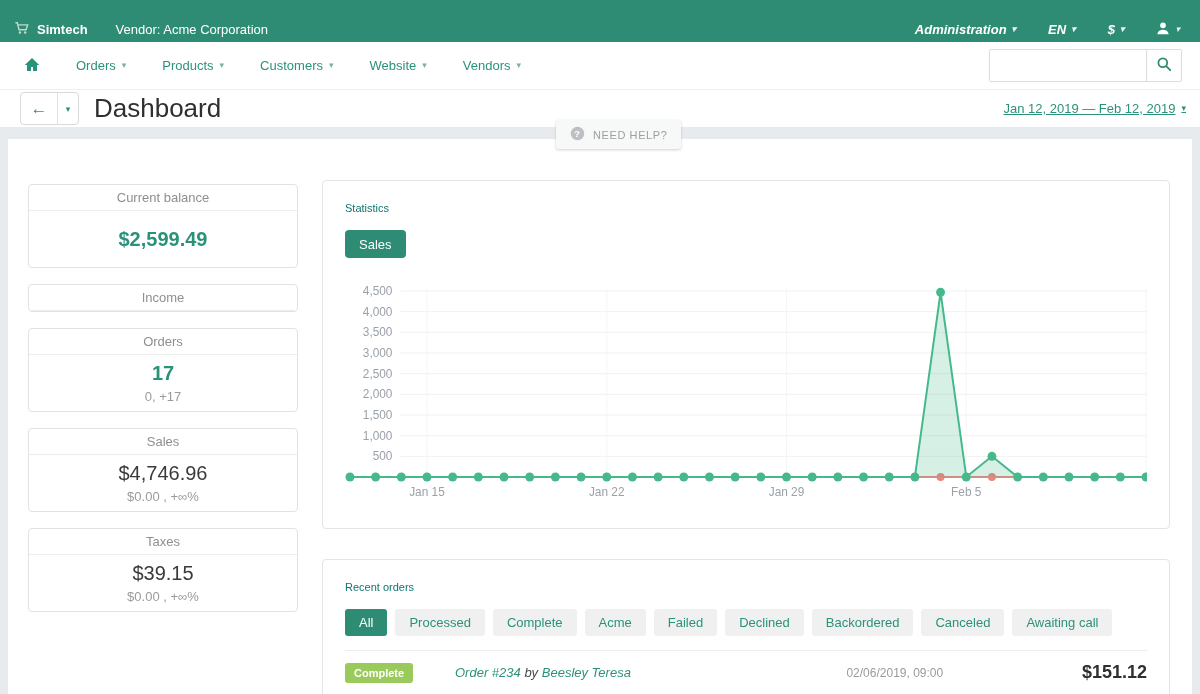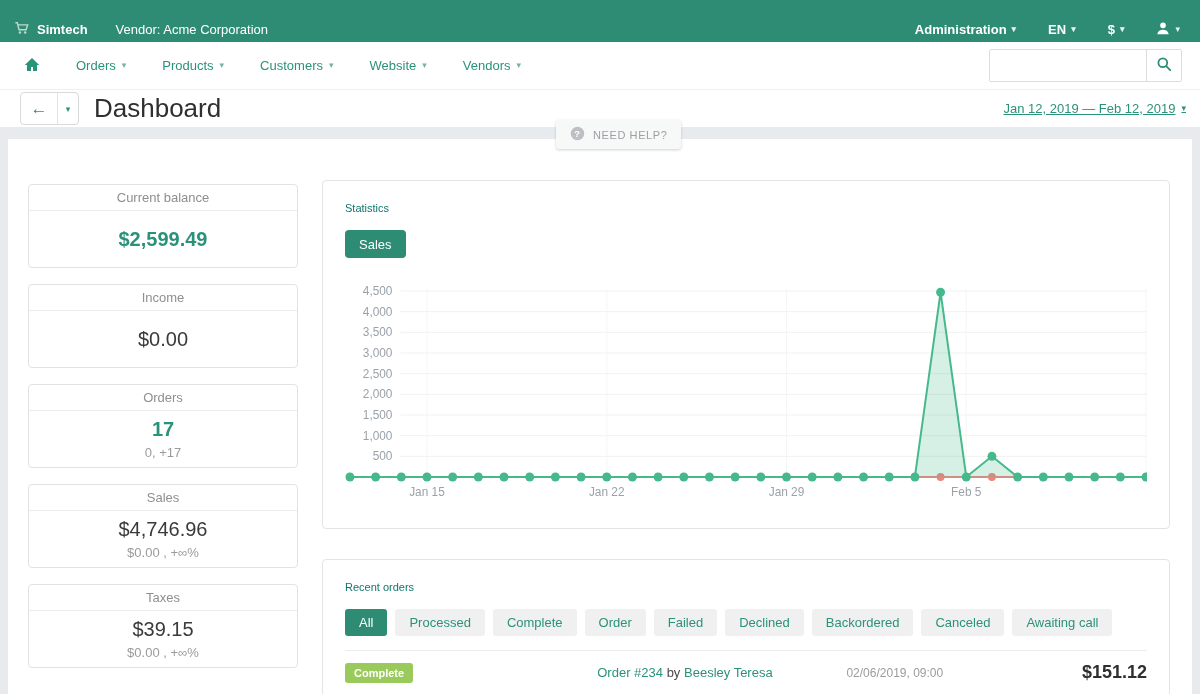--- a/index.html
+++ b/index.html
@@ -11,7 +11,7 @@
     color:#fff; font-size:13px; padding:16px 20px 0 14px; }
   .topbar .brand { font-weight:bold; margin-left:8px; }
   .topbar .vendor { margin-left:28px; }
-  .topbar-right { margin-left:auto; display:flex; gap:32px; align-items:center; }
+  .topbar-right { margin-left:auto; display:flex; gap:32px; align-items:center;font-style:italic; }
   .tb-item { display:flex; align-items:center; gap:5px; cursor:pointer; }
   .tb-item.bold { font-weight:bold; }
   .caret { font-size:9px; line-height:1; }

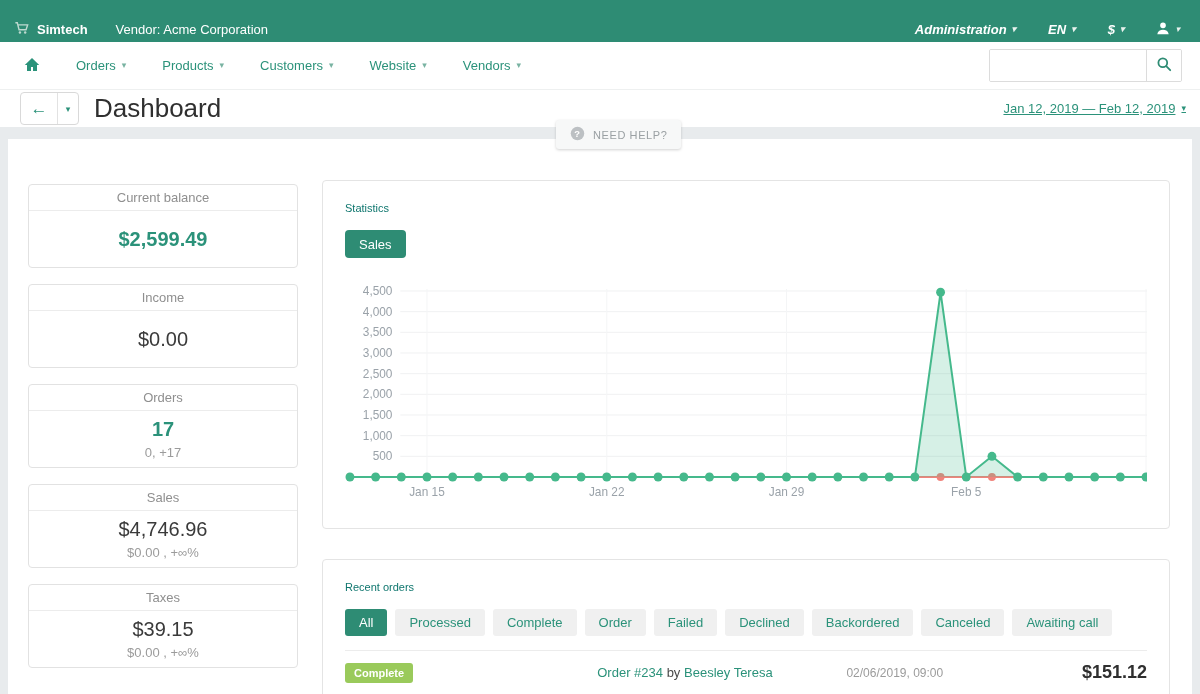--- a/index.html
+++ b/index.html
@@ -209,10 +209,6 @@
     </div>
     <div class="card no-sub">
       <div class="card-head">Income</div>
-      <div class="card-body">
-        <div class="card-value">$0.00</div>
-
-      </div>
     </div>
     <div class="card">
       <div class="card-head">Orders</div>

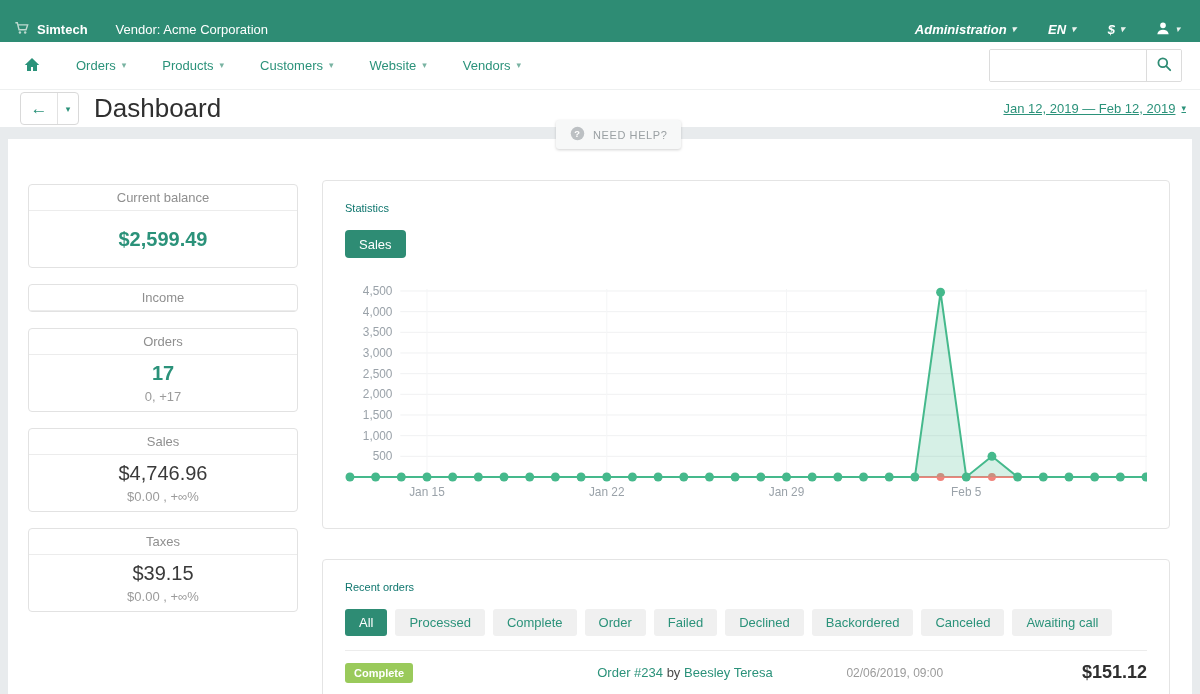--- a/index.html
+++ b/index.html
@@ -343,7 +343,7 @@
           <button class="pill active">All</button>
           <button class="pill">Processed</button>
           <button class="pill">Complete</button>
-          <button class="pill">Order</button>
+          <button class="pill">Acme</button>
           <button class="pill">Failed</button>
           <button class="pill">Declined</button>
           <button class="pill">Backordered</button>

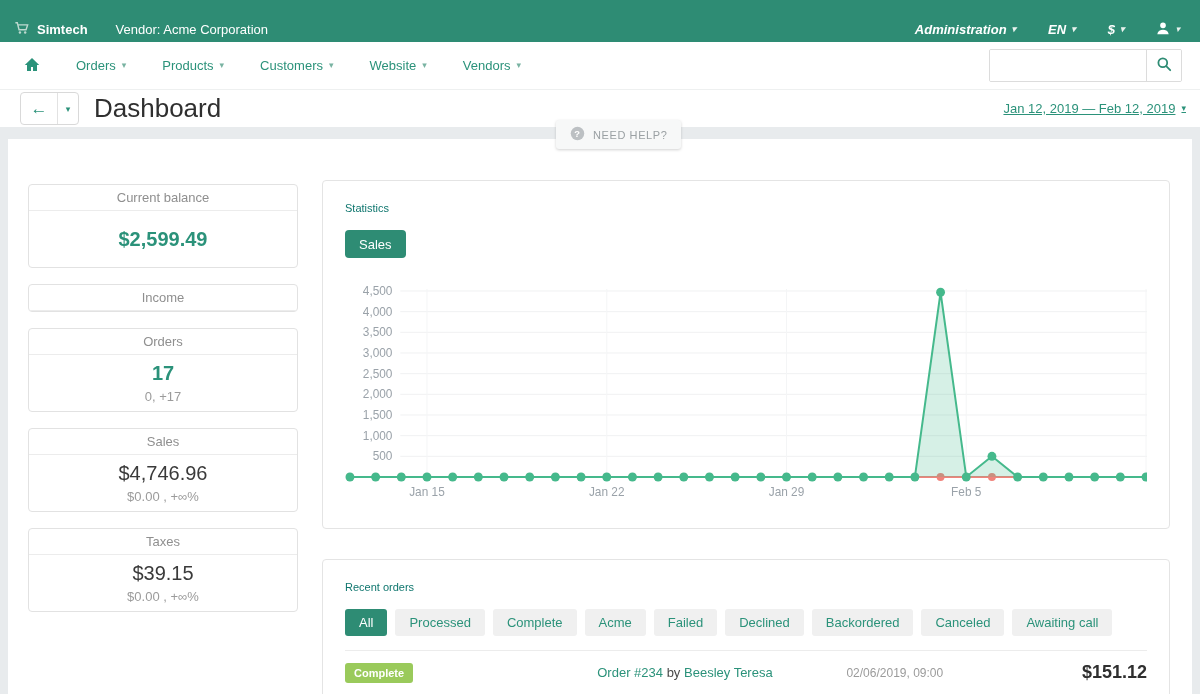--- a/index.html
+++ b/index.html
@@ -82,7 +82,7 @@
   .badge-cell { width:110px; }
   .status-badge { display:inline-block; background:#9aca5b; color:#fff; font-size:11px;
     font-weight:bold; padding:4px 9px; border-radius:3px; }
-  .order-cell { flex:1.3; text-align:right; font-size:13px; color:#4a4a4a; }
+  .order-cell { flex:1.3; text-align:left; font-size:13px; color:#4a4a4a;font-style:italic; }
   .order-cell a { color:#2b927a; text-decoration:none; cursor:pointer; }
   .date-cell { flex:1; text-align:center; font-size:12px; color:#9b9b9b; }
   .total-cell { width:130px; text-align:right; font-size:18px; color:#2f2f2f;

